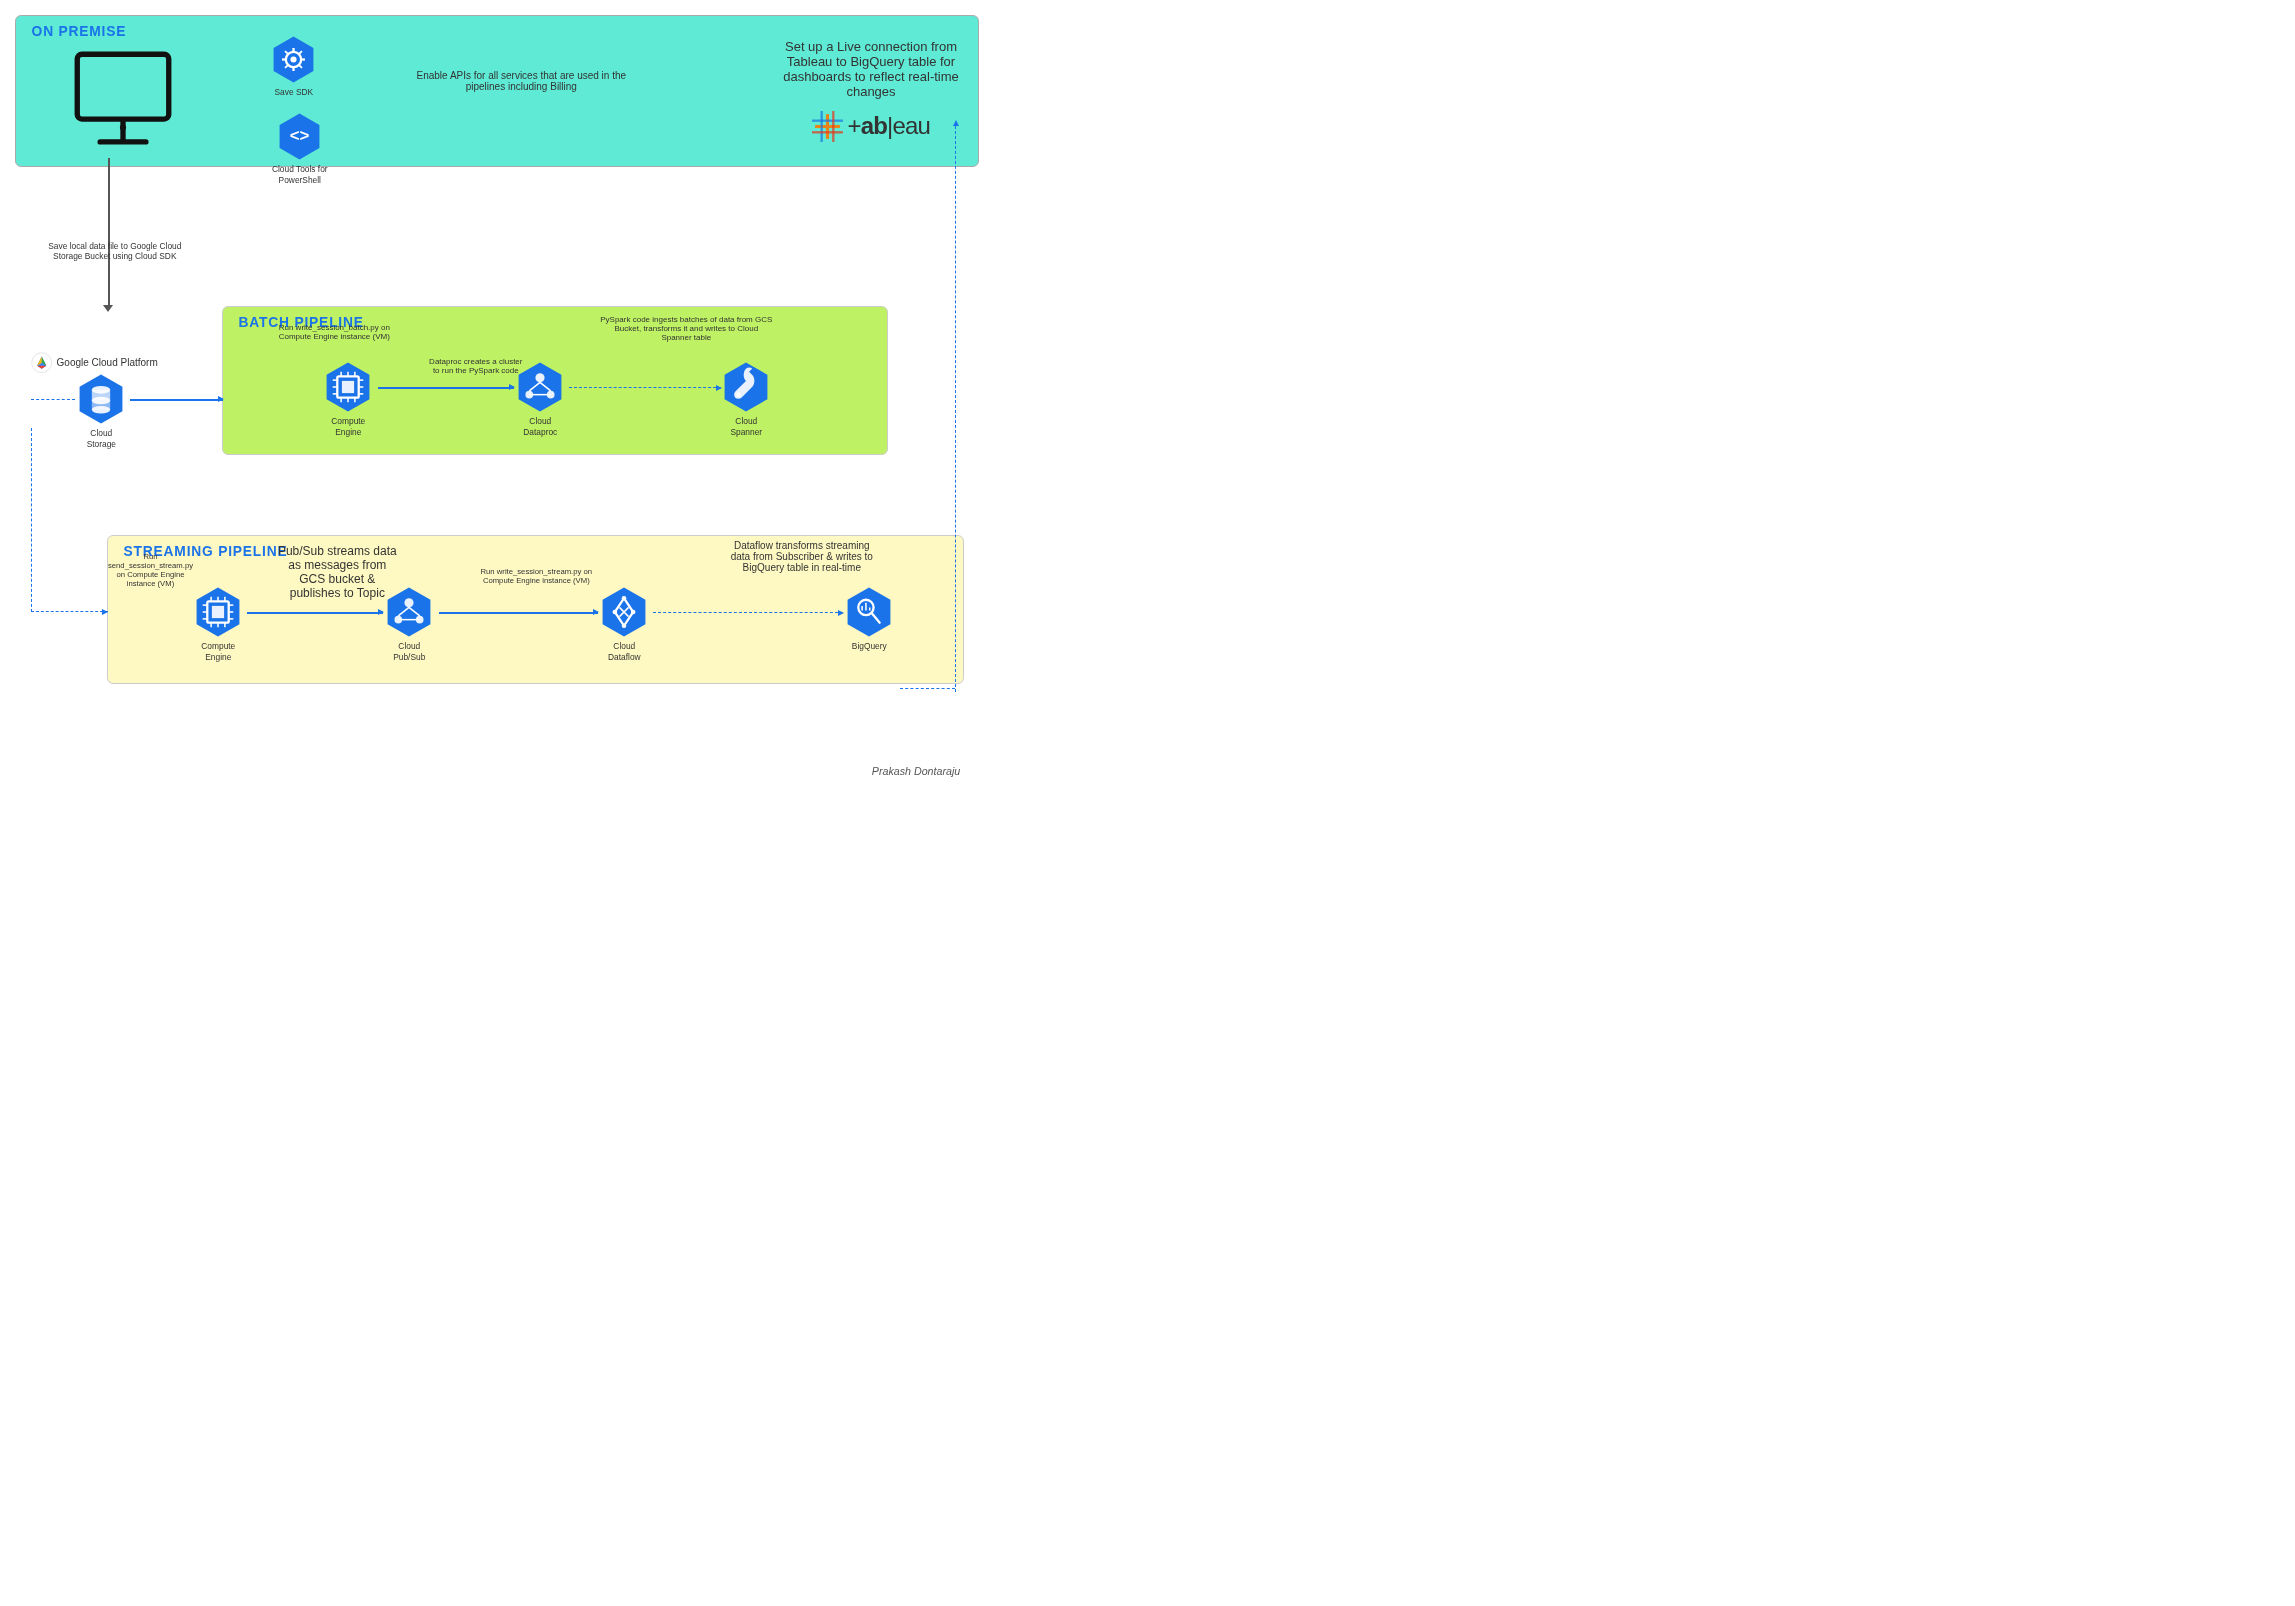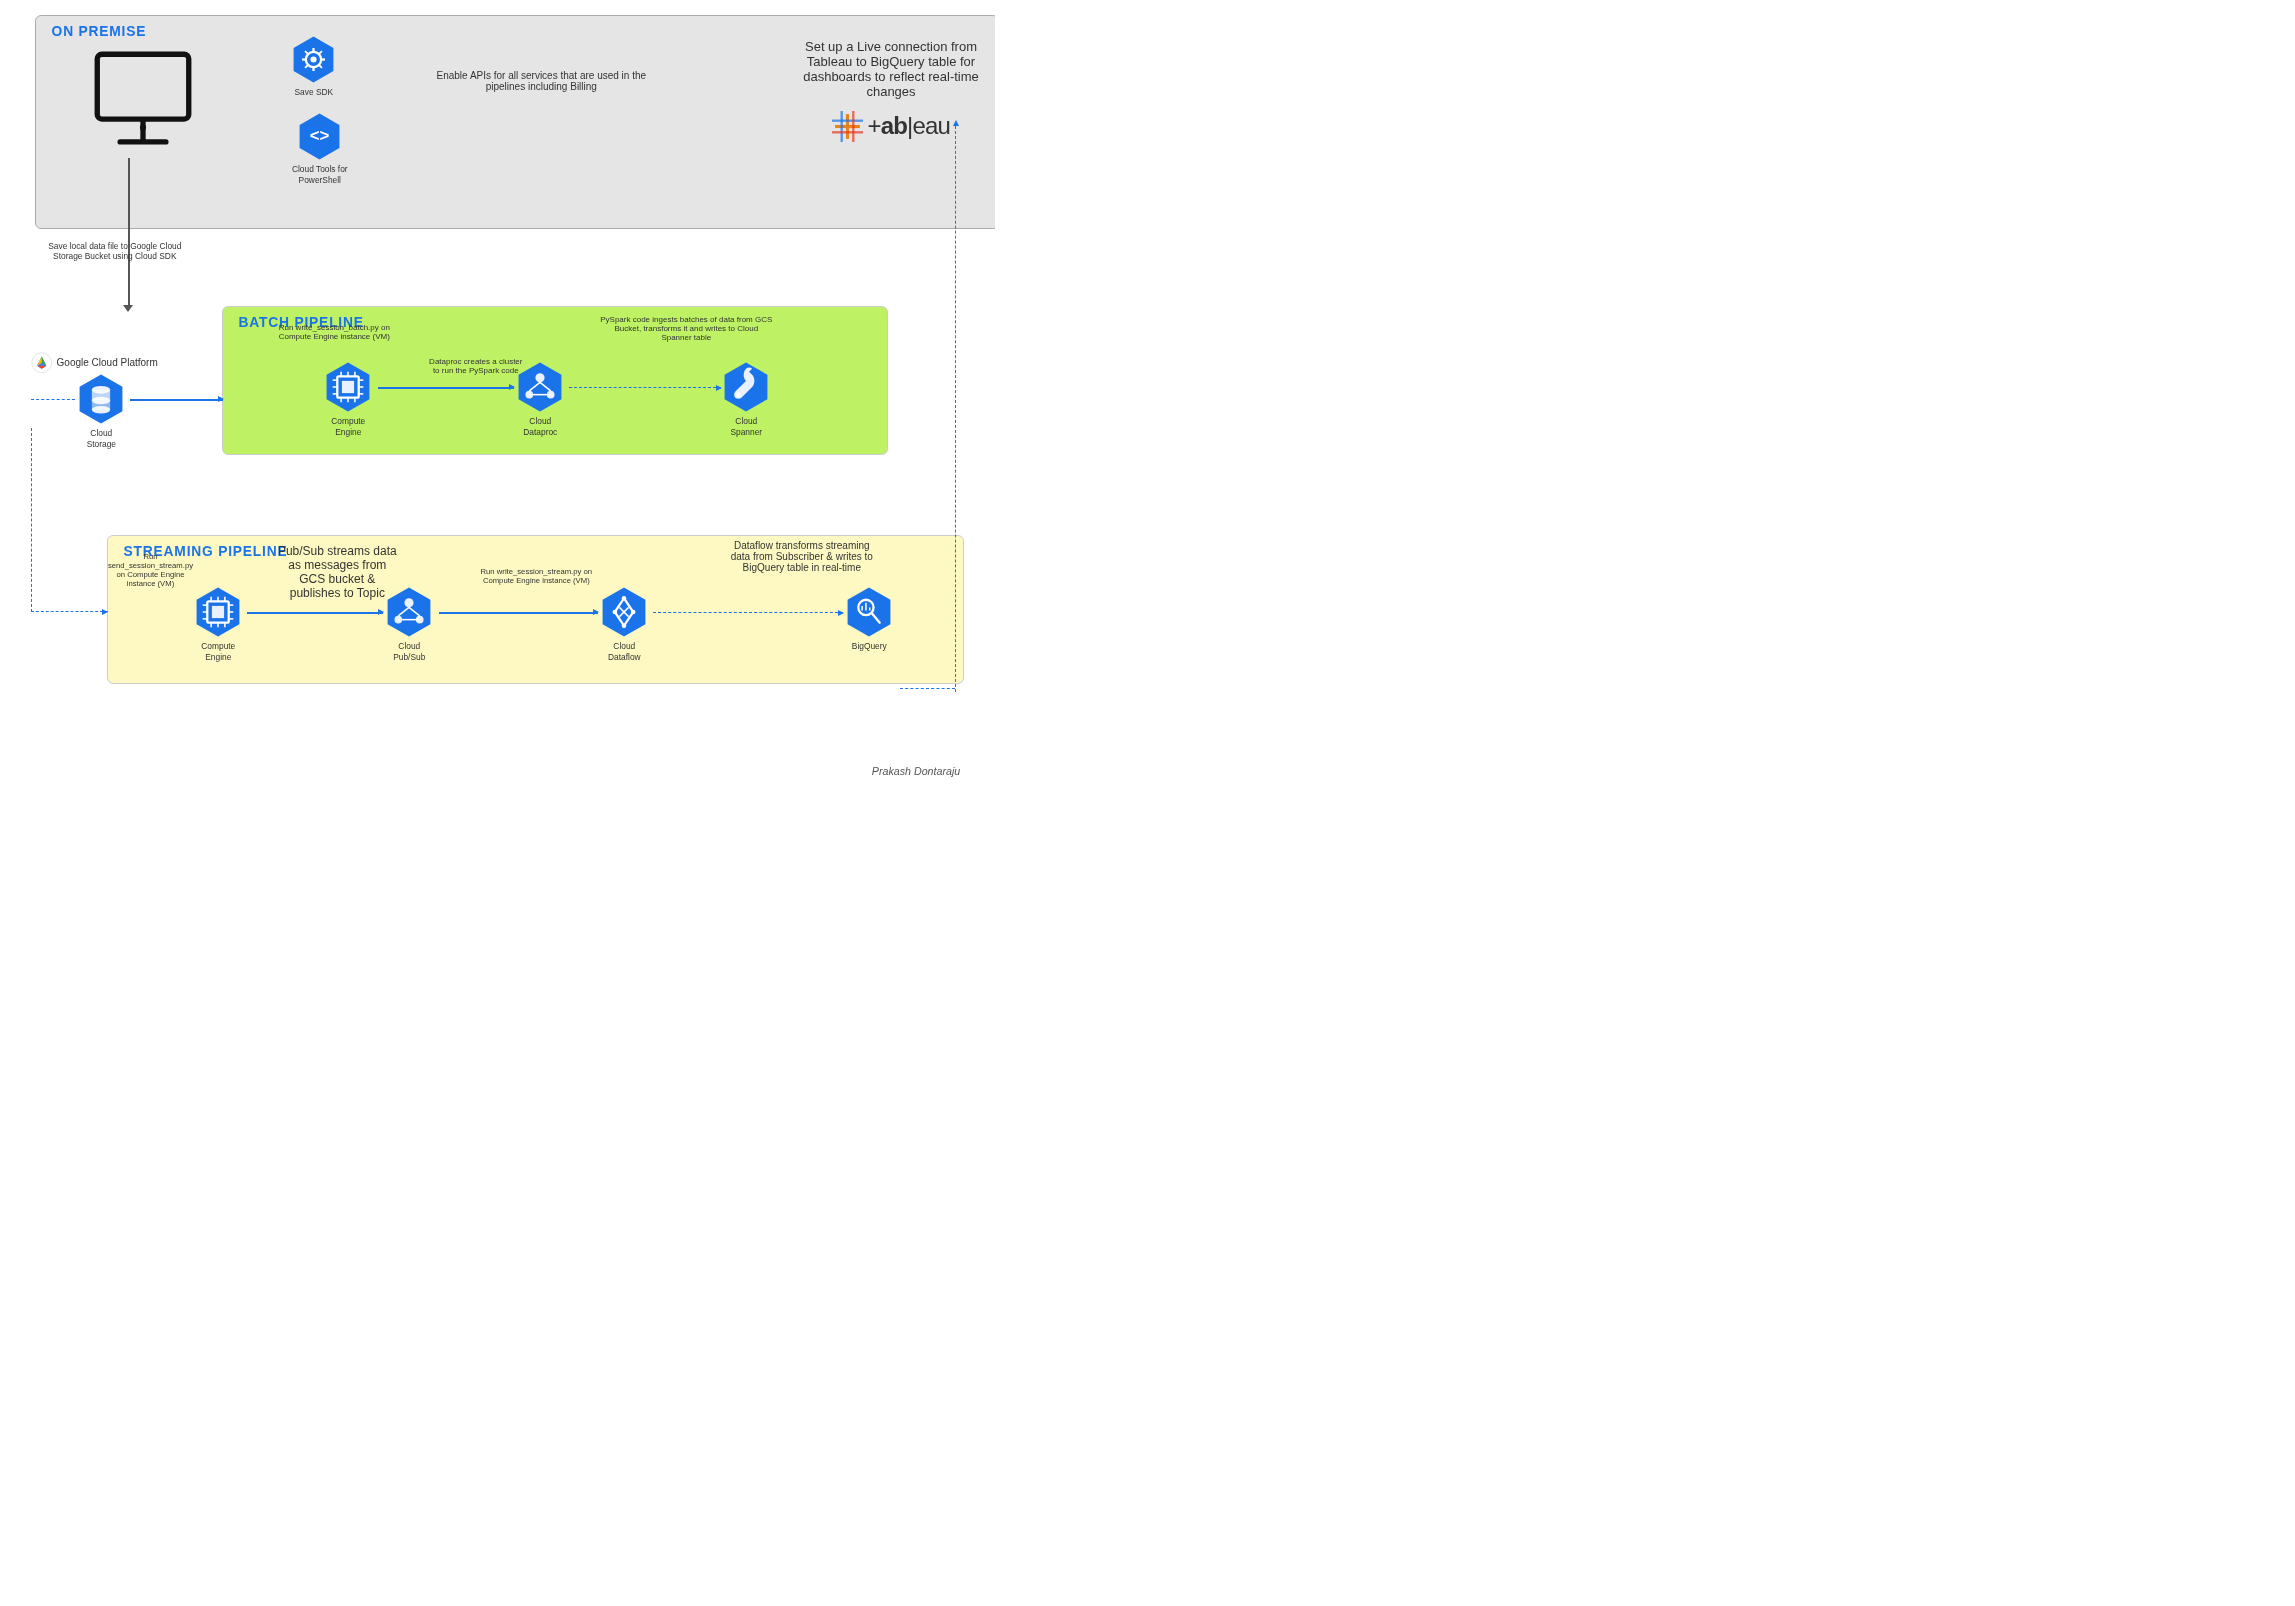--- a/index.html
+++ b/index.html
@@ -25,11 +25,10 @@
       top: 0;
       left: 0;
       width: 964px;
-      height: 214px;
+      height: 152px;
       border: 1.1px solid #aaa;
       border-radius: 6.1px;
-      background: #e5e5e5;
-      margin-left: 20px;
+      background: #5eead4;
     }
 
     .on-premise-label {

